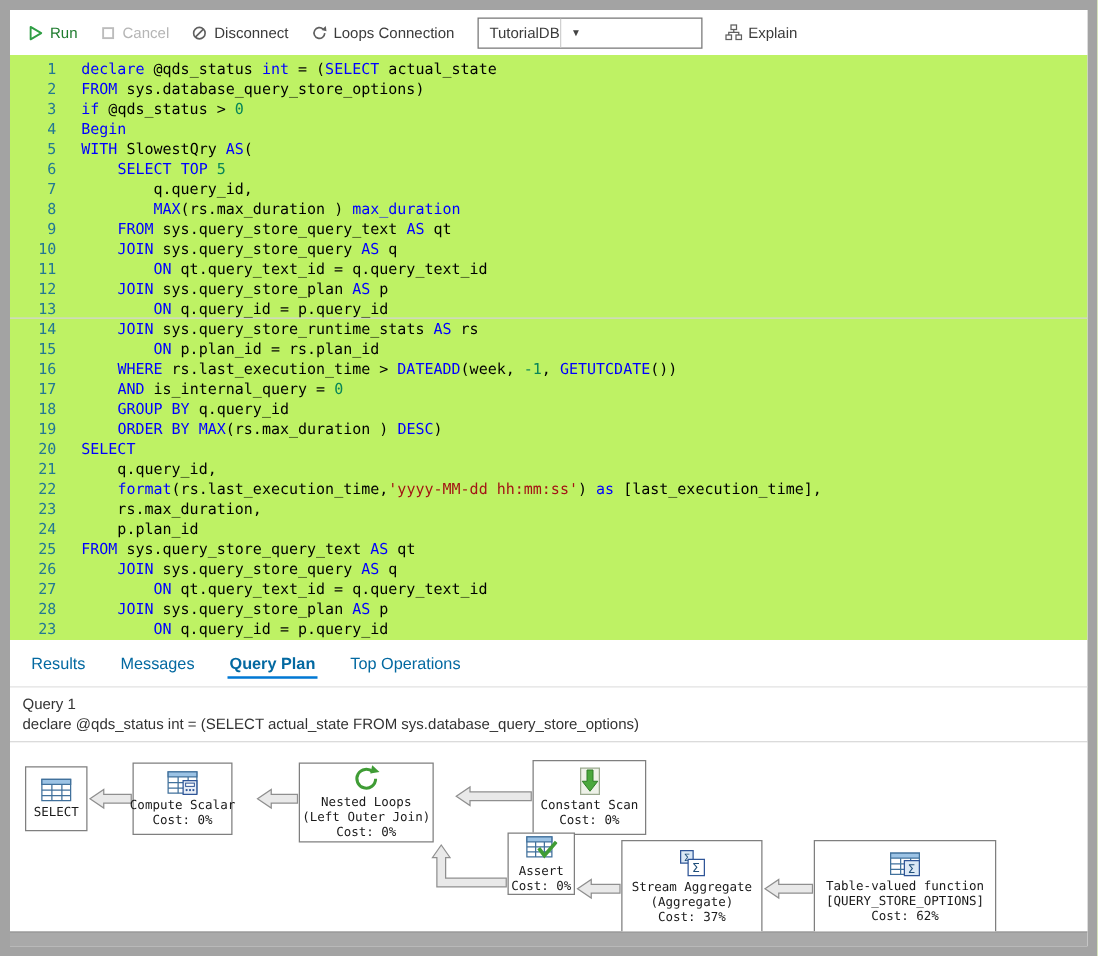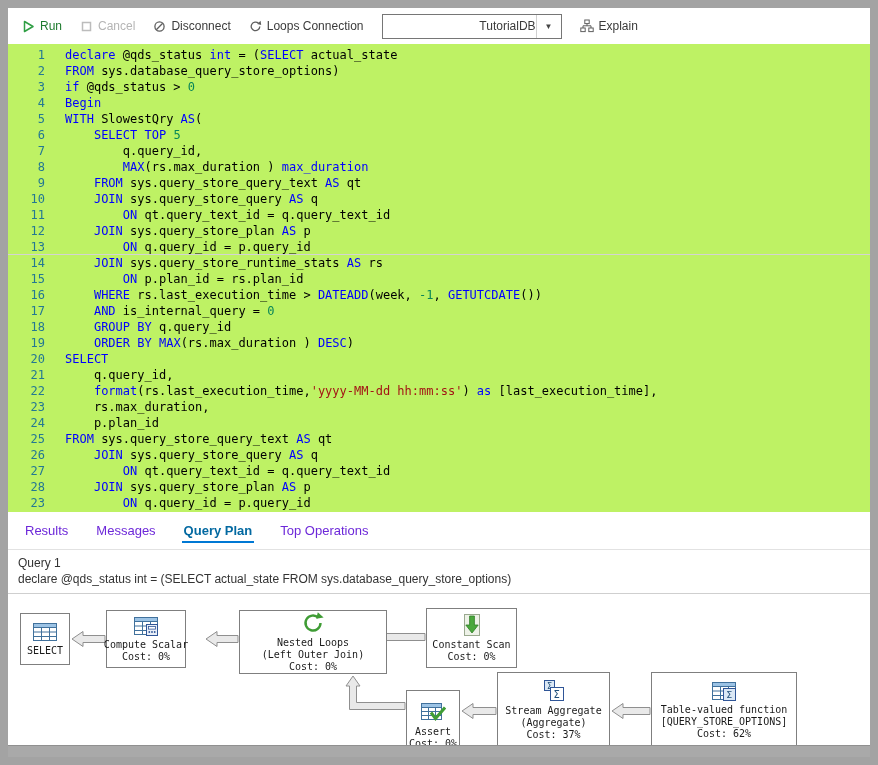--- a/index.html
+++ b/index.html
@@ -20,7 +20,7 @@
   .tb-run{color:#1e7b2e;}
   .tb-disabled{color:#b5b5b5;}
   .db-dropdown{width:180px; height:25px; border:1px solid #767676; display:flex; align-items:center;
-               justify-content:flex-end; padding-left:9px; margin-right:18px; cursor:pointer; background:#fff;}
+               justify-content:flex-start; padding-left:9px; margin-right:18px; cursor:pointer; background:#fff;}
   .db-dropdown .caret{font-size:8px; color:#444; padding:0 8px; border-left:1px solid #d0d0d0;
                       height:100%; display:flex; align-items:center;}
 

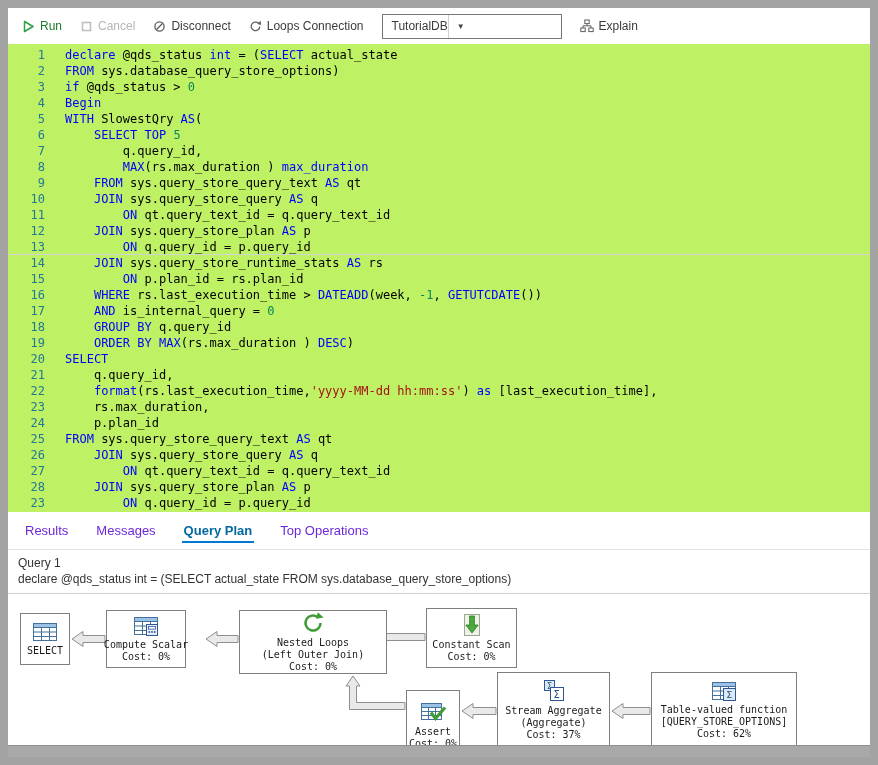--- a/index.html
+++ b/index.html
@@ -35,7 +35,7 @@
   
   .tabbar{height:38px; flex:none; display:flex; align-items:center; gap:24px; padding:0 15px;
           font-size:13px; border-bottom:1px solid #e2e2e2;}
-  .tab{color:#6d28d9; cursor:pointer; position:relative; padding:8px 2px;}
+  .tab{color:#0369a1; cursor:pointer; position:relative; padding:8px 2px;}
   .tab.active{color:#0369a1; font-weight:bold;}
   .tab.active::after{content:""; position:absolute; left:0; right:0; bottom:3px; height:2px; background:var(--accent);}
 

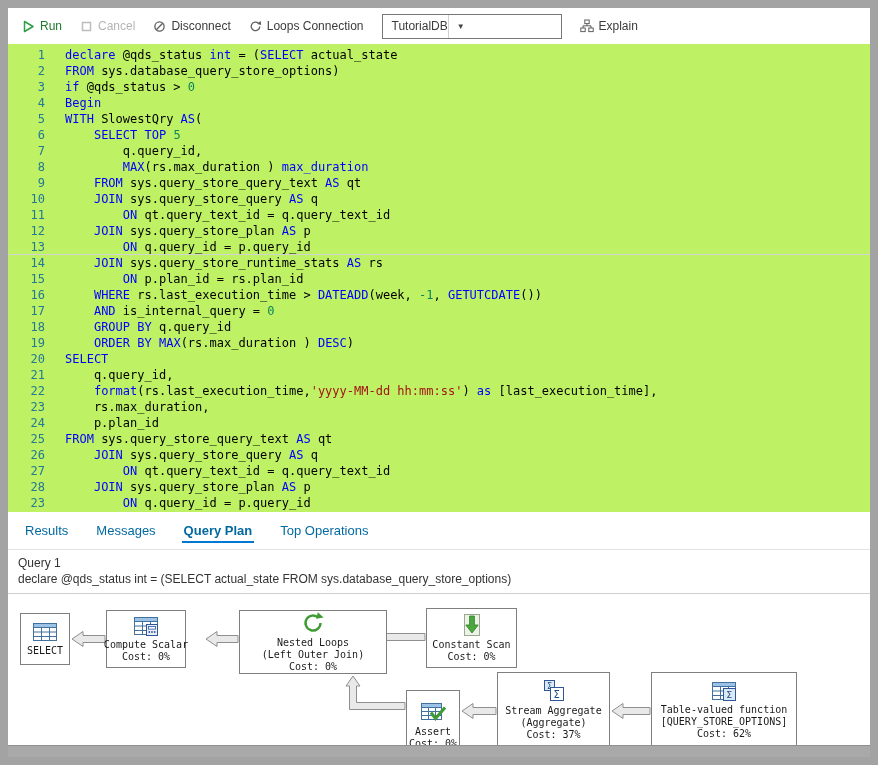--- a/index.html
+++ b/index.html
@@ -199,7 +199,7 @@
         <div class="plan-label">Compute Scalar</div>
         <div class="plan-label">Cost: 0%</div>
       </div>
-      <div class="plan-node" style="left: 231px; top: 16px; width: 148px; height: 64px;">
+      <div class="plan-node" style="left: 231px; top: 16px; width: 108px; height: 64px;">
         <span class="plan-icon">
           <svg width="26" height="24" viewBox="0 0 26 24">
             <path d="M20.5 12 a7.5 7.5 0 1 1 -2.2 -5.3" fill="none" stroke="#3f9c35" stroke-width="2.4"></path>

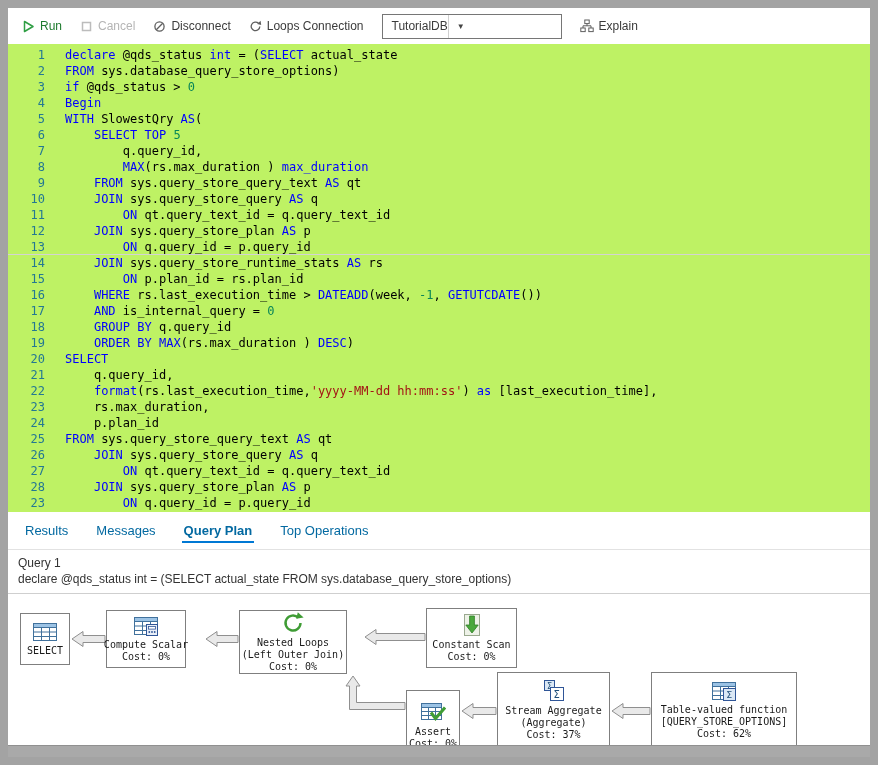--- a/index.html
+++ b/index.html
@@ -220,7 +220,7 @@
         <div class="plan-label">Constant Scan</div>
         <div class="plan-label">Cost: 0%</div>
       </div>
-      <div class="plan-node" style="left: 398px; top: 96px; width: 54px; height: 70px;">
+      <div class="plan-node" style="left: 398px; top: 72px; width: 54px; height: 50px;">
         <span class="plan-icon">
           <svg width="26" height="24" viewBox="0 0 26 24">
             <rect x="1.5" y="3.5" width="20" height="16" fill="#fff" stroke="#41719c"></rect>

